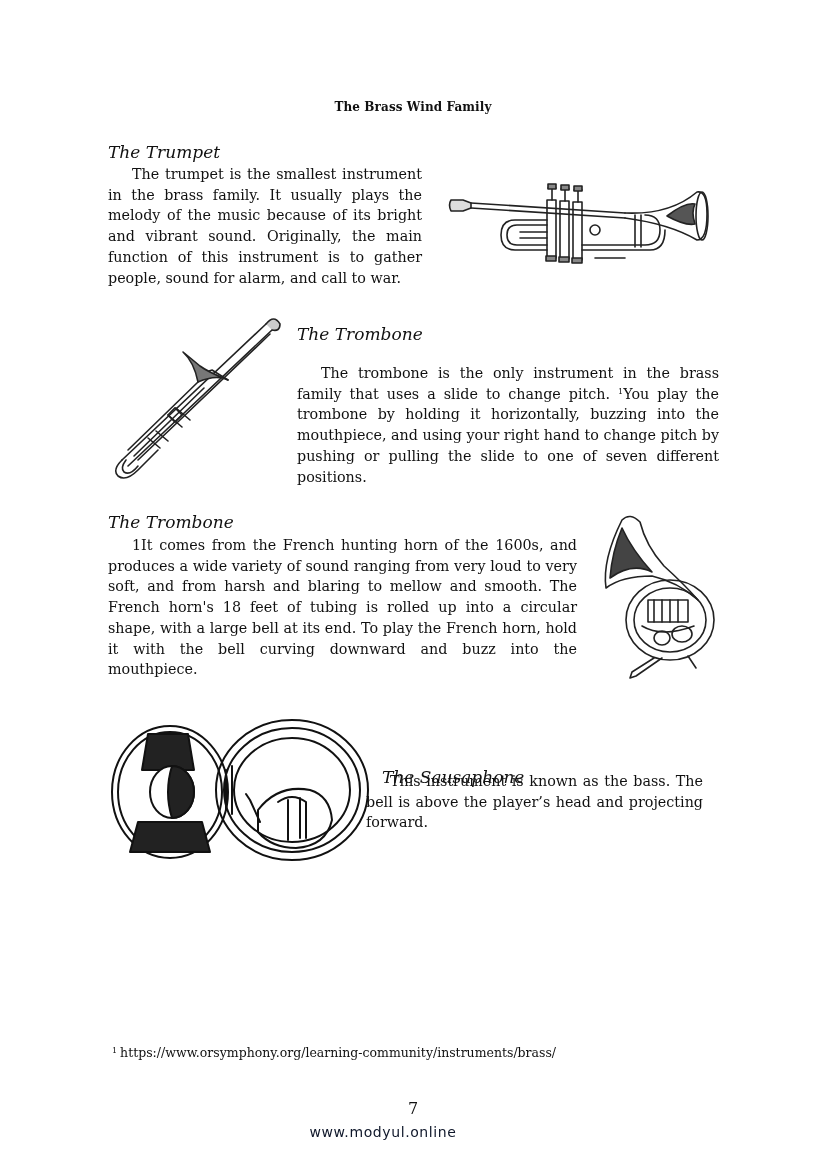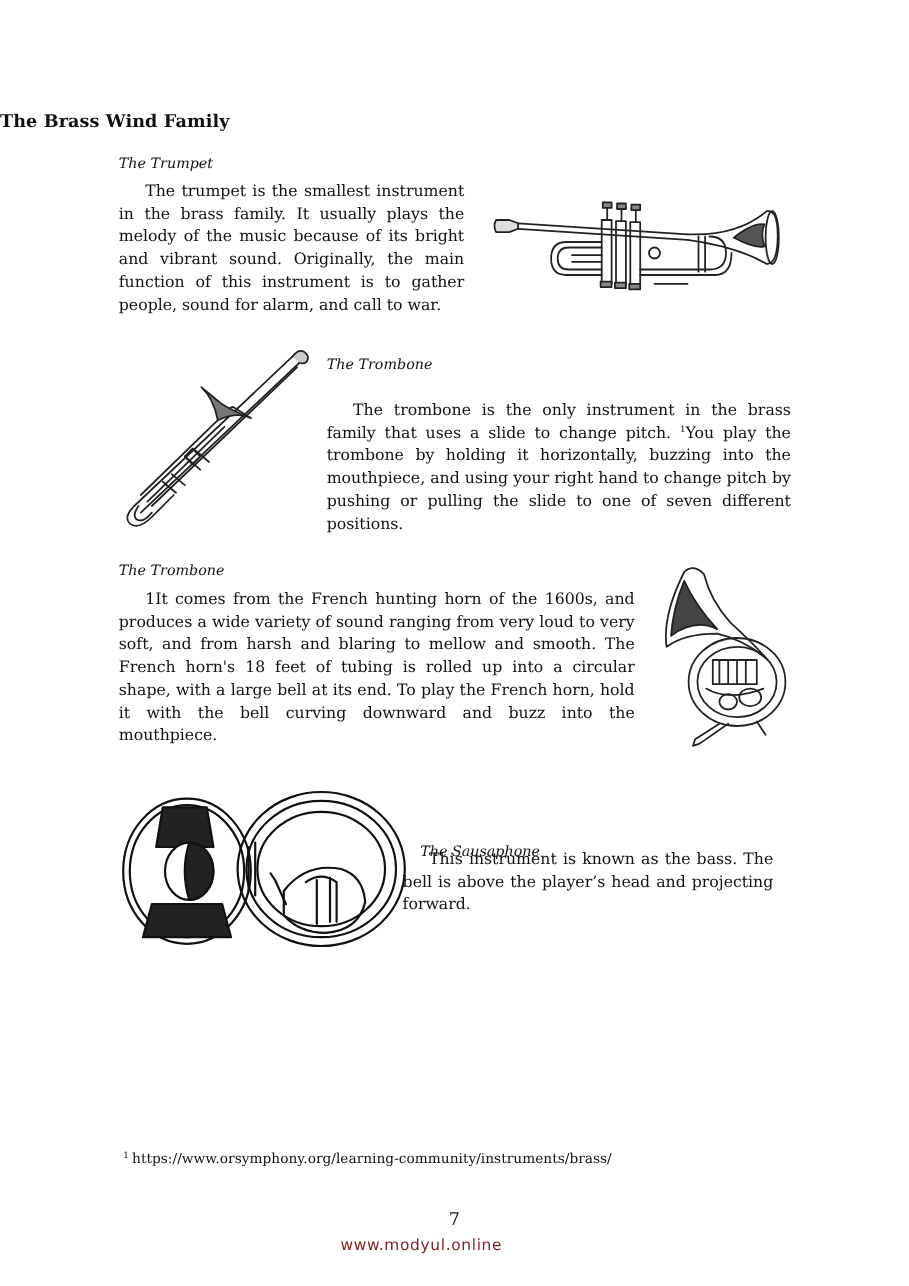--- a/index.html
+++ b/index.html
@@ -20,9 +20,9 @@
       top: 100px;
       left: 0;
       width: 826px;
-      text-align: left;
+      text-align: center;
       font-weight: bold;
-      font-size: 16px;
+      font-size: 12px;
       letter-spacing: 0.1px;
     }
     .section-heading {

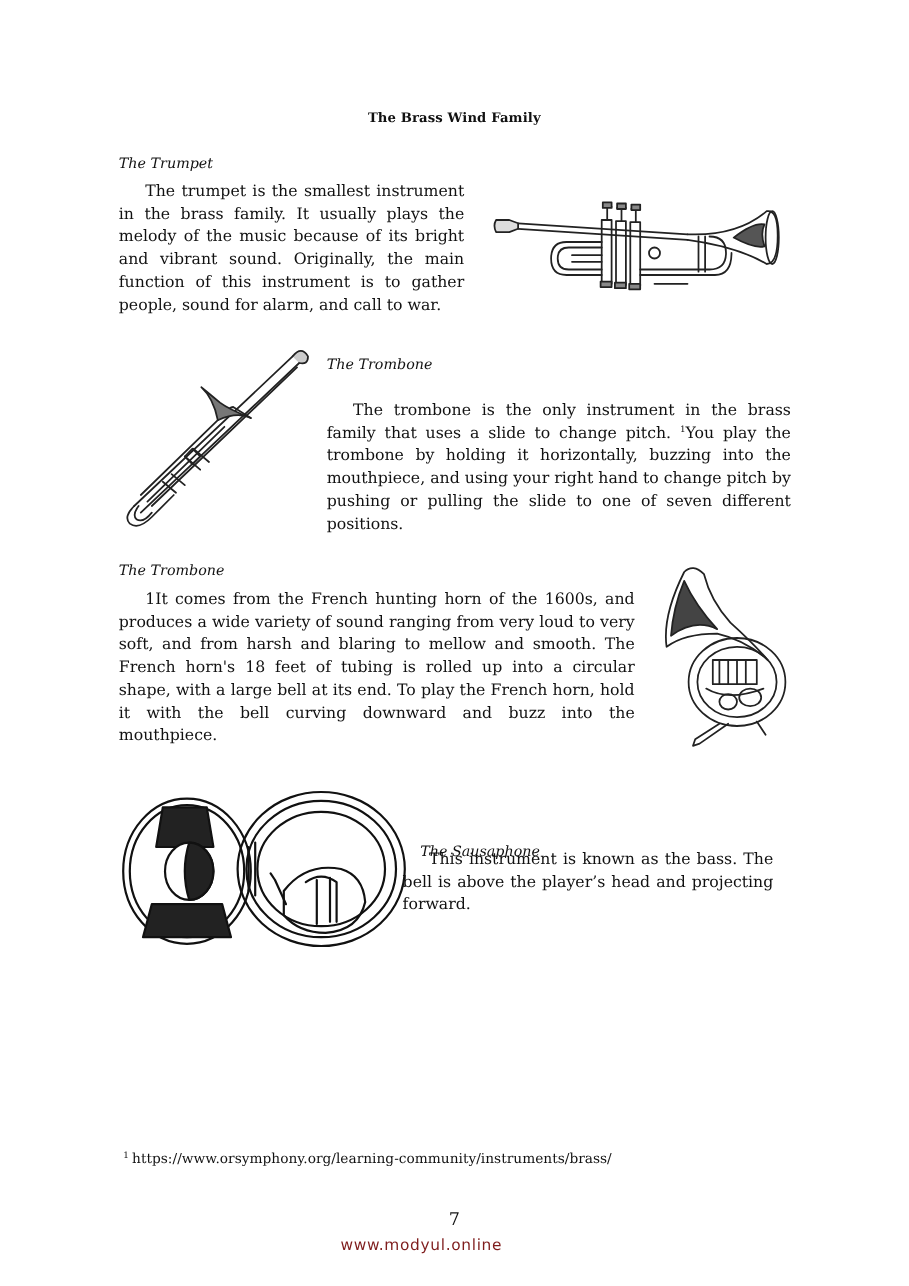--- a/index.html
+++ b/index.html
@@ -28,7 +28,7 @@
     .section-heading {
       position: absolute;
       font-style: italic;
-      font-size: 13px;
+      font-size: 17px;
     }
     .section-body {
       position: absolute;

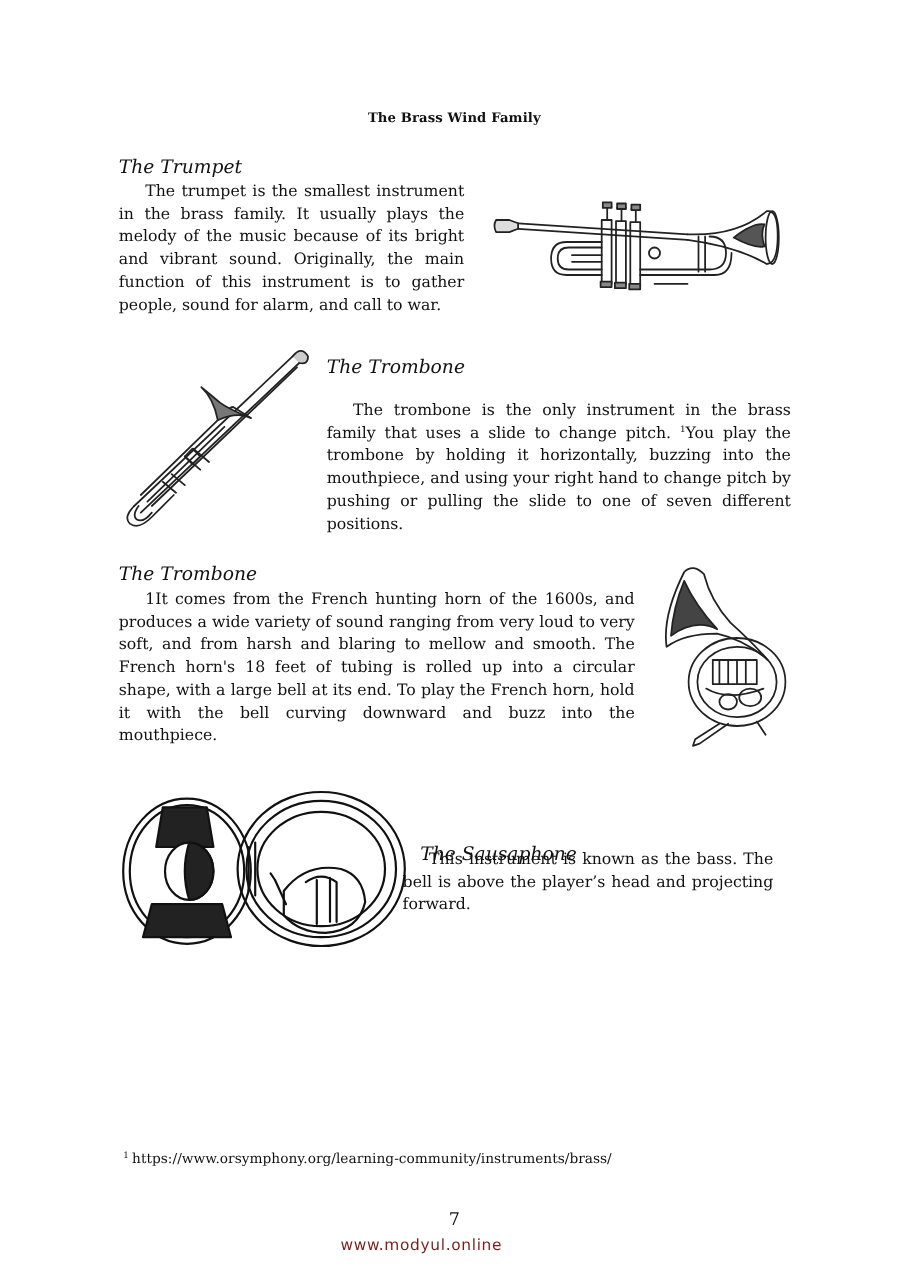--- a/index.html
+++ b/index.html
@@ -75,7 +75,7 @@
       text-align: center;
       font-size: 14px;
       letter-spacing: 0.6px;
-      color: #7f1d1d;
+      color: #0f172a;
       font-family: "DejaVu Sans", "Liberation Sans", sans-serif;
     }
   </style>

